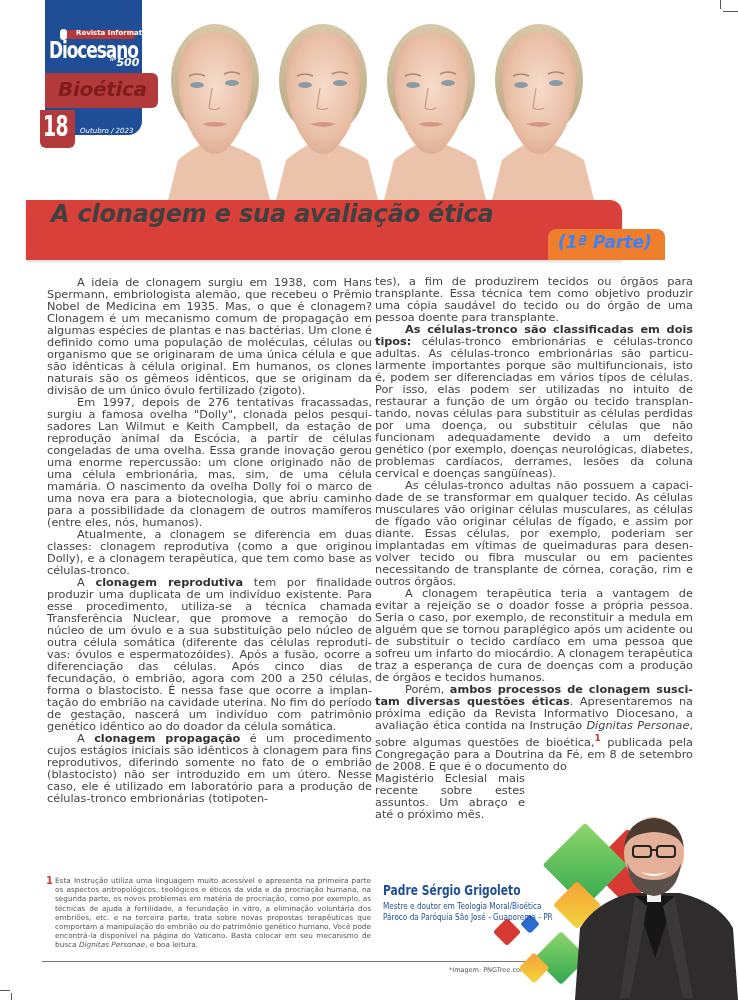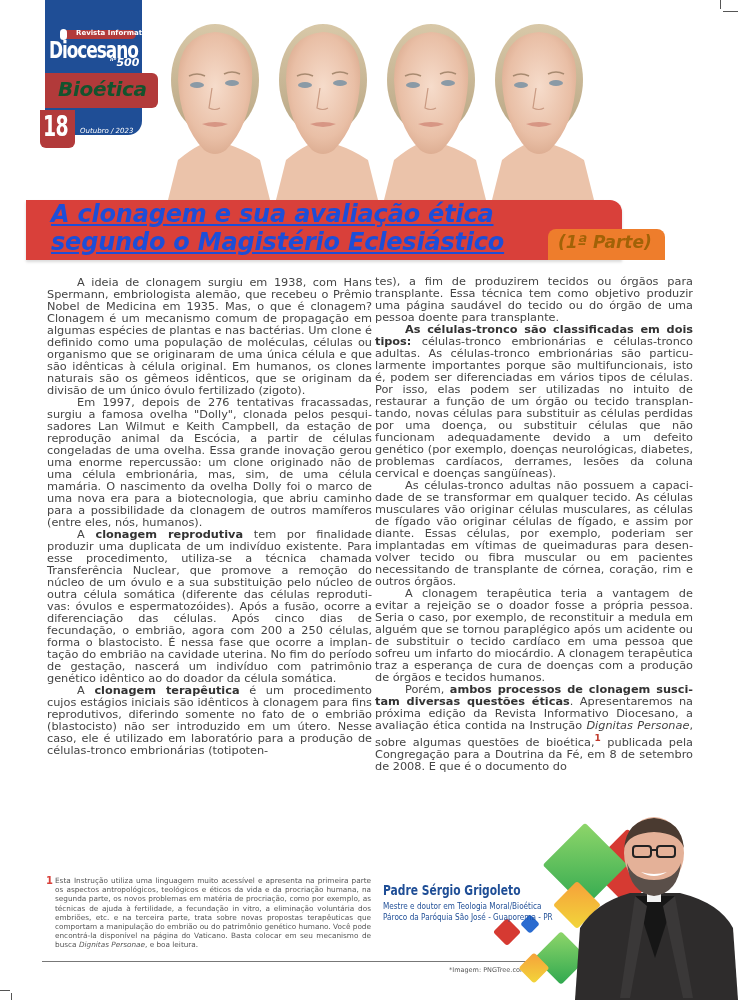--- a/index.html
+++ b/index.html
@@ -17,7 +17,7 @@
   .mast-num { position: absolute; left: 110px; top: 56px; font: bold italic 11px "DejaVu Sans", sans-serif; color: #fff; white-space: nowrap; }
   .mast-num small { font-size: 5px; vertical-align: top; }
   .section-bar { position: absolute; left: 45px; top: 73px; width: 113px; height: 35px; background: #b23a3a; border-radius: 0 6px 6px 0; }
-  .section-label { position: absolute; left: 58px; top: 77px; font: bold italic 20px "DejaVu Sans", sans-serif; color: #14532d; white-space: nowrap; letter-spacing: -0.3px; }
+  .section-label { position: absolute; left: 58px; top: 77px; font: bold italic 20px "DejaVu Sans", sans-serif; color: #7f1d1d; white-space: nowrap; letter-spacing: -0.3px; }
   .page-box { position: absolute; left: 40px; top: 110px; width: 35px; height: 38px; background: #b23a3a; border-radius: 0 0 6px 6px; }
   .page-num { position: absolute; left: 43px; top: 110px; font: bold 28px "DejaVu Sans Condensed", "DejaVu Sans", sans-serif; color: #fff; transform: scaleX(0.75); transform-origin: left top; letter-spacing: -1px; }
   .issue-date { position: absolute; left: 80px; top: 119px; font: italic 7px "DejaVu Sans", sans-serif; color: #fff; white-space: nowrap; margin-top: 8px; }

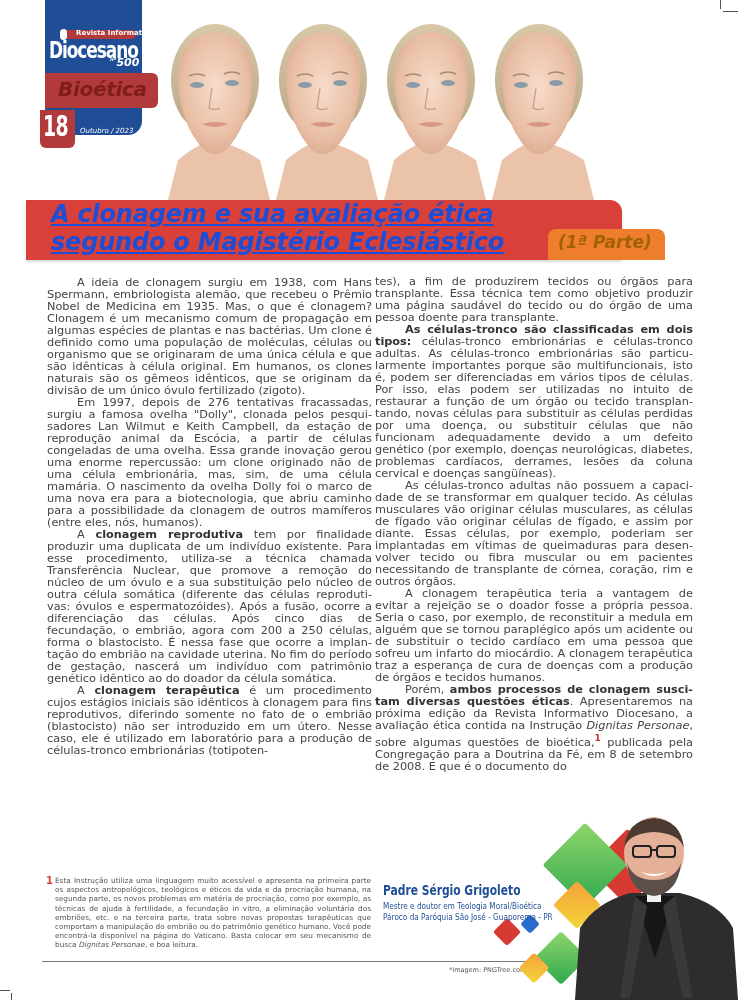--- a/index.html
+++ b/index.html
@@ -27,7 +27,7 @@
 
   
   .banner { position: absolute; left: 26px; top: 200px; width: 596px; height: 60px; background: #d9403a; border-radius: 0 12px 0 0; box-shadow: 0 2px 3px rgba(0,0,0,0.15); }
-  .title { position: absolute; left: 51px; top: 200px; font: bold italic 24px "DejaVu Sans", sans-serif; color: #1d4ed8; line-height: 28px; letter-spacing: -0.2px; white-space: nowrap; text-decoration: underline; }
+  .title { position: absolute; left: 51px; top: 200px; font: bold italic 24px "DejaVu Sans", sans-serif; color: #404040; line-height: 28px; letter-spacing: -0.2px; white-space: nowrap; }
   .part-badge { position: absolute; left: 548px; top: 229px; width: 117px; height: 31px; background: #ee7d2c; border-radius: 8px 8px 0 0; }
   .part-label { position: absolute; left: 558px; top: 232px; font: bold italic 17px "DejaVu Sans", sans-serif; color: #a16207; white-space: nowrap; }
 

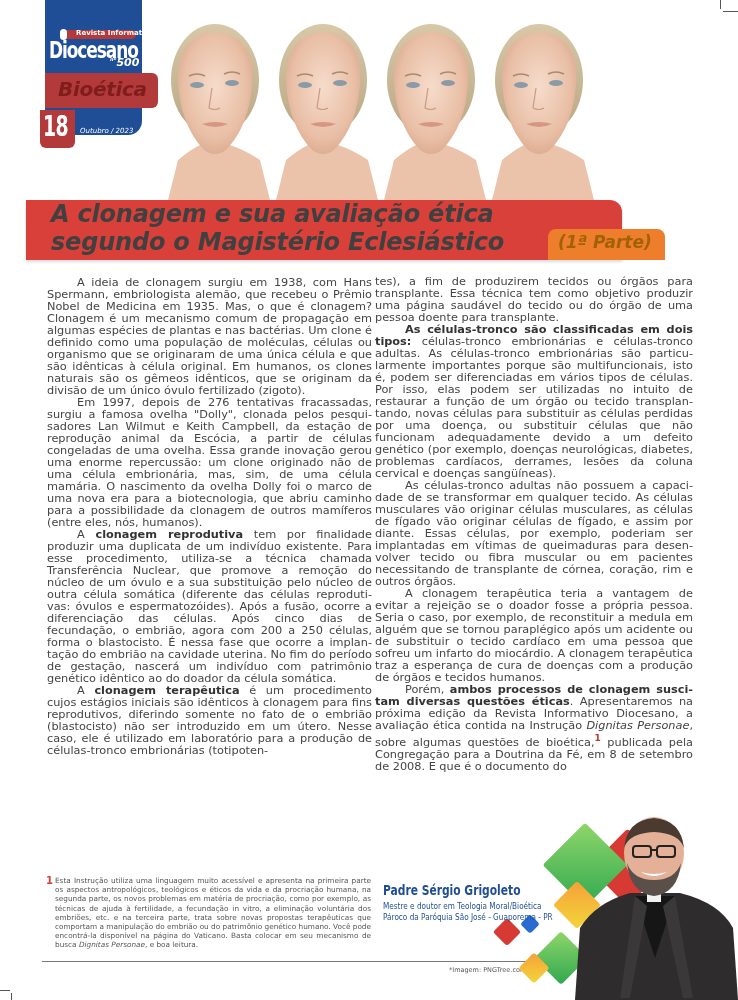--- a/index.html
+++ b/index.html
@@ -103,7 +103,7 @@
 
 <div class="banner"></div>
 <h1 class="title">
-  <span>A clonagem e sua avaliação ética</span><br><span>segundo o Magistério Eclesiástico</span>
+  <span>A clonagem e sua avaliação ética</span><br>
 </h1>
 <div class="part-badge"></div>
 <div class="part-label">(1ª Parte)</div>

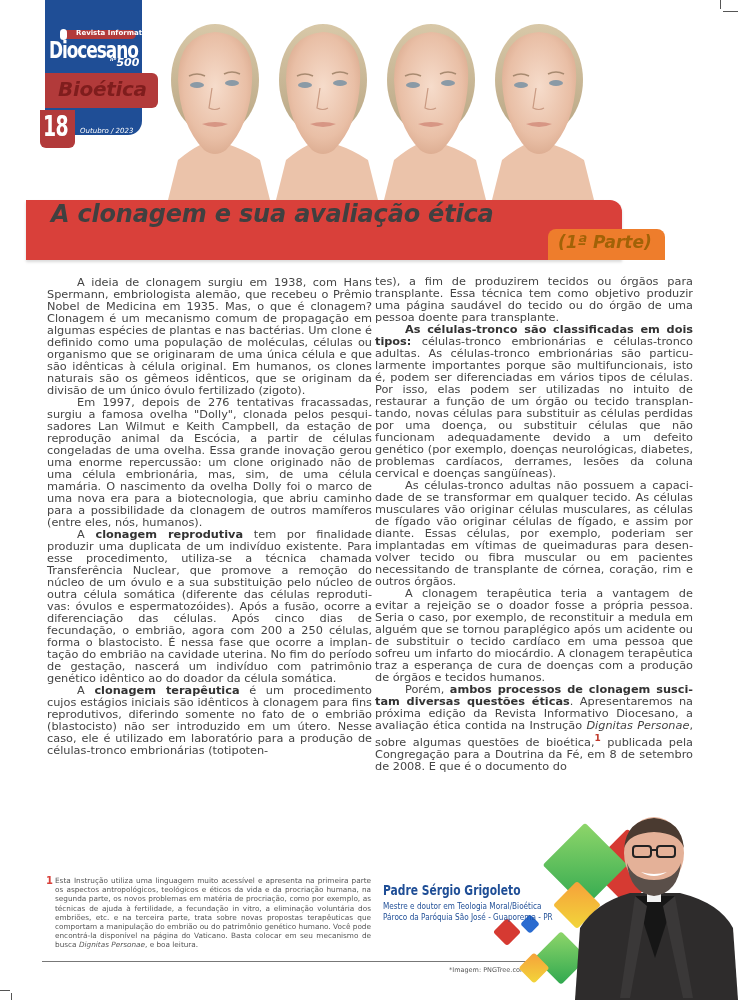--- a/index.html
+++ b/index.html
@@ -29,7 +29,7 @@
   .banner { position: absolute; left: 26px; top: 200px; width: 596px; height: 60px; background: #d9403a; border-radius: 0 12px 0 0; box-shadow: 0 2px 3px rgba(0,0,0,0.15); }
   .title { position: absolute; left: 51px; top: 200px; font: bold italic 24px "DejaVu Sans", sans-serif; color: #404040; line-height: 28px; letter-spacing: -0.2px; white-space: nowrap; }
   .part-badge { position: absolute; left: 548px; top: 229px; width: 117px; height: 31px; background: #ee7d2c; border-radius: 8px 8px 0 0; }
-  .part-label { position: absolute; left: 558px; top: 232px; font: bold italic 17px "DejaVu Sans", sans-serif; color: #a16207; white-space: nowrap; }
+  .part-label { position: absolute; left: 558px; top: 232px; font: bold italic 17px "DejaVu Sans", sans-serif; color: #3b82f6; white-space: nowrap; }
 
   
   .col { position: absolute; font-family: "DejaVu Sans", sans-serif; font-size: 11.3px; line-height: 12px; color: #444; text-align: justify; hyphens: manual; }

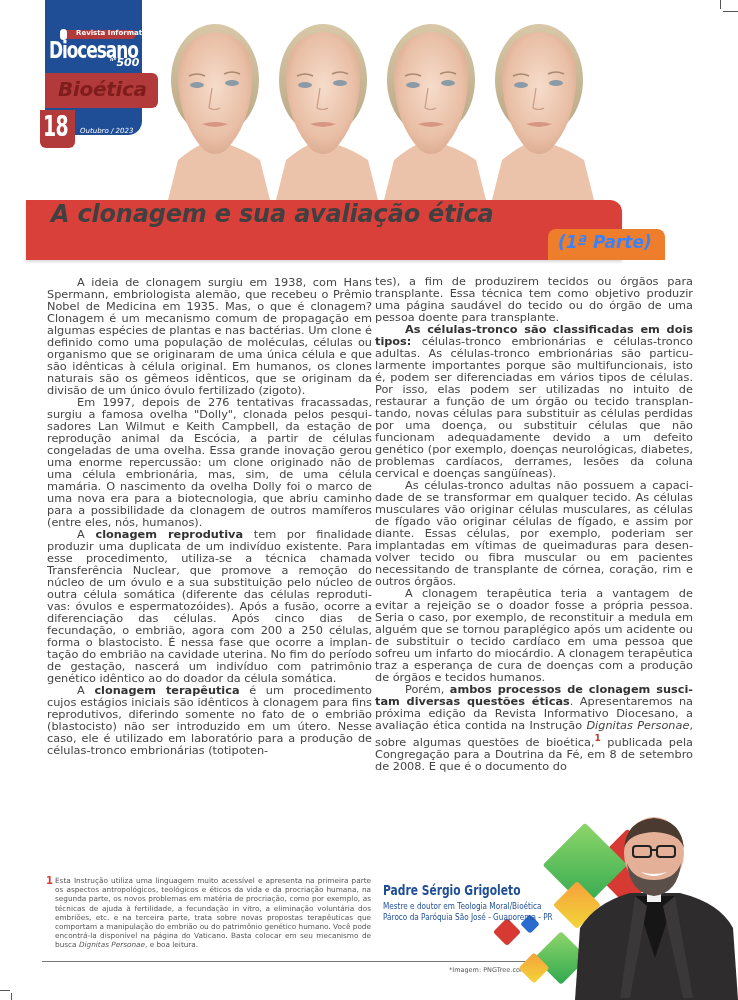--- a/index.html
+++ b/index.html
@@ -116,7 +116,7 @@
 </div>
 
 <div class="col col2">
-  <p style="text-indent:0">tes), a fim de produzirem tecidos ou órgãos para transplante. Essa técnica tem como objetivo produzir uma página saudável do tecido ou do órgão de uma pessoa doente para transplante.</p>
+  <p style="text-indent:0">tes), a fim de produzirem tecidos ou órgãos para transplante. Essa técnica tem como objetivo produzir uma cópia saudável do tecido ou do órgão de uma pessoa doente para transplante.</p>
   <p><b>As células-tronco são classificadas em dois tipos:</b><span> células-tronco embrionárias e células-tronco adultas. As células-tronco embrionárias são particu­larmente importantes porque são multifuncionais, isto é, podem ser diferenciadas em vários tipos de células. Por isso, elas podem ser utilizadas no intuito de restaurar a função de um órgão ou tecido transplan­tando, novas células para substituir as células perdi­das por uma doença, ou substituir células que não funcionam adequadamente devido a um defeito genético (por exemplo, doenças neurológicas, diabetes, problemas cardíacos, derrames, lesões da coluna cervical e doenças sangüíneas).</span></p>
   <p>As células-tronco adultas não possuem a capaci­dade de se transformar em qualquer tecido. As células musculares vão originar células musculares, as células de fígado vão originar células de fígado, e assim por diante. Essas células, por exemplo, poderiam ser implantadas em vítimas de queimaduras para desen­volver tecido ou fibra muscular ou em pacientes necessitando de transplante de córnea, coração, rim e outros órgãos.</p>
   <p>A clonagem terapêutica teria a vantagem de evitar a rejeição se o doador fosse a própria pessoa. Seria o caso, por exemplo, de reconstituir a medula em alguém que se tornou paraplégico após um acidente ou de substituir o tecido cardíaco em uma pessoa que sofreu um infarto do miocárdio. A clonagem terapêut­ica traz a esperança de cura de doenças com a produção de órgãos e tecidos humanos.</p>

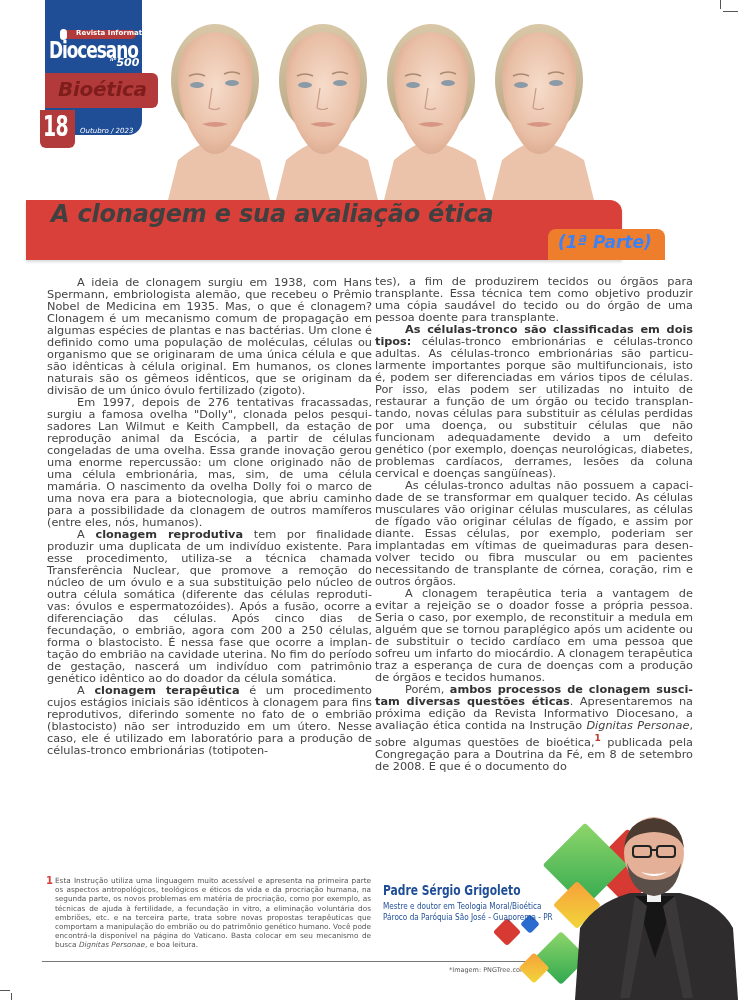--- a/index.html
+++ b/index.html
@@ -111,6 +111,7 @@
 <div class="col col1">
   <p>A ideia de clonagem surgiu em 1938, com Hans Spermann, embriologista alemão, que recebeu o Prêmio Nobel de Medicina em 1935. Mas, o que é clonagem? Clonagem é um mecanismo comum de propagação em algumas espécies de plantas e nas bactérias. Um clone é definido como uma população de moléculas, células ou organismo que se originaram de uma única célula e que são idênticas à célula original. Em humanos, os clones naturais são os gêmeos idênticos, que se originam da divisão de um único óvulo fertilizado (zigoto).</p>
   <p>Em 1997, depois de 276 tentativas fracassadas, surgiu a famosa ovelha "Dolly", clonada pelos pesqui­sadores Lan Wilmut e Keith Campbell, da estação de reprodução animal da Escócia, a partir de células congeladas de uma ovelha. Essa grande inovação gerou uma enorme repercussão: um clone originado não de uma célula embrionária, mas, sim, de uma célula mamária. O nascimento da ovelha Dolly foi o marco de uma nova era para a biotecnologia, que abriu caminho para a possibilidade da clonagem de outros mamíferos (entre eles, nós, humanos).</p>
+  <p>Atualmente, a clonagem se diferencia em duas classes: clonagem reprodutiva (como a que originou Dolly), e a clonagem terapêutica, que tem como base as células-tronco.</p>
   <p><span>A </span><b>clonagem reprodutiva</b><span> tem por finalidade produzir uma duplicata de um indivíduo existente. Para esse procedimento, utiliza-se a técnica chamada Transferência Nuclear, que promove a remoção do núcleo de um óvulo e a sua substituição pelo núcleo de outra célula somática (diferente das células reproduti­vas: óvulos e espermatozóides). Após a fusão, ocorre a diferenciação das células. Após cinco dias de fecundação, o embrião, agora com 200 a 250 células, forma o blastocisto. É nessa fase que ocorre a implan­tação do embrião na cavidade uterina. No fim do período de gestação, nascerá um indivíduo com patrimônio genético idêntico ao do doador da célula somática.</span></p>
   <p><span>A </span><b>clonagem terapêutica</b><span> é um procedimento cujos estágios iniciais são idênticos à clonagem para fins reprodutivos, diferindo somente no fato de o embrião (blastocisto) não ser introduzido em um útero. Nesse caso, ele é utilizado em laboratório para a produção de células-tronco embrionárias (totipoten-</span></p>
 </div>

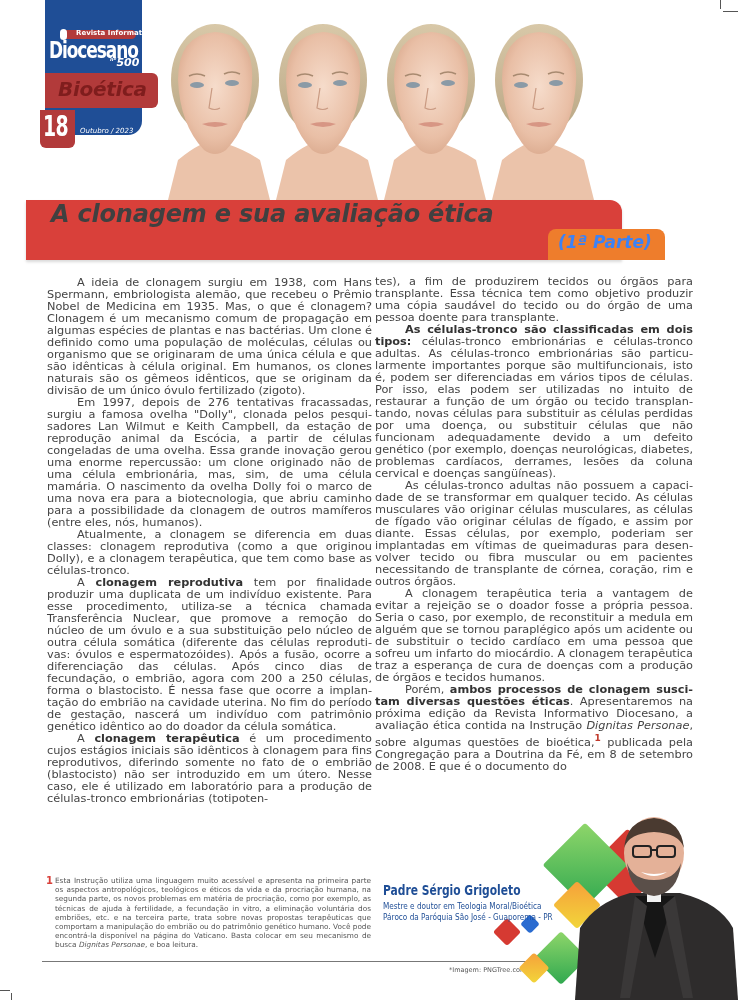--- a/index.html
+++ b/index.html
@@ -113,7 +113,7 @@
   <p>Em 1997, depois de 276 tentativas fracassadas, surgiu a famosa ovelha "Dolly", clonada pelos pesqui­sadores Lan Wilmut e Keith Campbell, da estação de reprodução animal da Escócia, a partir de células congeladas de uma ovelha. Essa grande inovação gerou uma enorme repercussão: um clone originado não de uma célula embrionária, mas, sim, de uma célula mamária. O nascimento da ovelha Dolly foi o marco de uma nova era para a biotecnologia, que abriu caminho para a possibilidade da clonagem de outros mamíferos (entre eles, nós, humanos).</p>
   <p>Atualmente, a clonagem se diferencia em duas classes: clonagem reprodutiva (como a que originou Dolly), e a clonagem terapêutica, que tem como base as células-tronco.</p>
   <p><span>A </span><b>clonagem reprodutiva</b><span> tem por finalidade produzir uma duplicata de um indivíduo existente. Para esse procedimento, utiliza-se a técnica chamada Transferência Nuclear, que promove a remoção do núcleo de um óvulo e a sua substituição pelo núcleo de outra célula somática (diferente das células reproduti­vas: óvulos e espermatozóides). Após a fusão, ocorre a diferenciação das células. Após cinco dias de fecundação, o embrião, agora com 200 a 250 células, forma o blastocisto. É nessa fase que ocorre a implan­tação do embrião na cavidade uterina. No fim do período de gestação, nascerá um indivíduo com patrimônio genético idêntico ao do doador da célula somática.</span></p>
-  <p><span>A </span><b>clonagem terapêutica</b><span> é um procedimento cujos estágios iniciais são idênticos à clonagem para fins reprodutivos, diferindo somente no fato de o embrião (blastocisto) não ser introduzido em um útero. Nesse caso, ele é utilizado em laboratório para a produção de células-tronco embrionárias (totipoten-</span></p>
+  <p><span>A </span><b>clonagem propagação</b><span> é um procedimento cujos estágios iniciais são idênticos à clonagem para fins reprodutivos, diferindo somente no fato de o embrião (blastocisto) não ser introduzido em um útero. Nesse caso, ele é utilizado em laboratório para a produção de células-tronco embrionárias (totipoten-</span></p>
 </div>
 
 <div class="col col2">

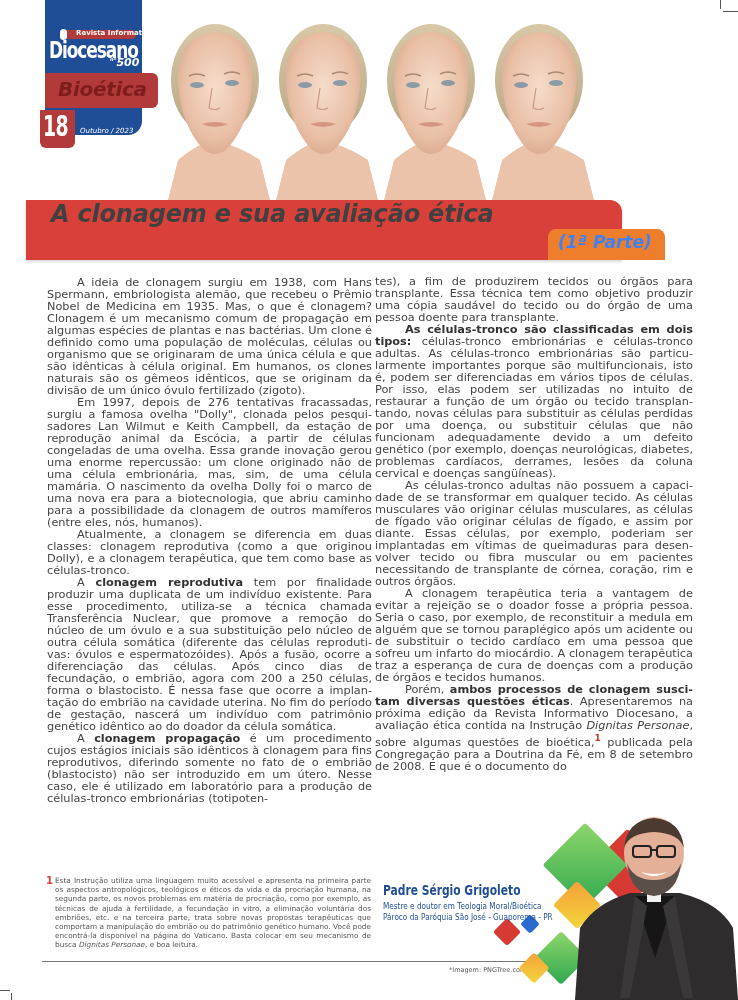--- a/index.html
+++ b/index.html
@@ -122,6 +122,7 @@
   <p>As células-tronco adultas não possuem a capaci­dade de se transformar em qualquer tecido. As células musculares vão originar células musculares, as células de fígado vão originar células de fígado, e assim por diante. Essas células, por exemplo, poderiam ser implantadas em vítimas de queimaduras para desen­volver tecido ou fibra muscular ou em pacientes necessitando de transplante de córnea, coração, rim e outros órgãos.</p>
   <p>A clonagem terapêutica teria a vantagem de evitar a rejeição se o doador fosse a própria pessoa. Seria o caso, por exemplo, de reconstituir a medula em alguém que se tornou paraplégico após um acidente ou de substituir o tecido cardíaco em uma pessoa que sofreu um infarto do miocárdio. A clonagem terapêut­ica traz a esperança de cura de doenças com a produção de órgãos e tecidos humanos.</p>
   <p><span>Porém, </span><b>ambos processos de clonagem susci­tam diversas questões éticas</b><span>. Apresentaremos na próxima edição da Revista Informativo Diocesano, a avaliação ética contida na Instrução </span><i>Dignitas Personae</i><span>, sobre algumas questões de bioética,</span><span class="fn-mark">1</span><span> publicada pela Congregação para a Doutrina da Fé, em 8 de setembro de 2008. E que é o documento do</span></p>
+  <p class="tail">Magistério Eclesial mais recente sobre estes assun­tos. Um abraço e até o próximo mês.</p>
 </div>
 
 <div class="footnote">

